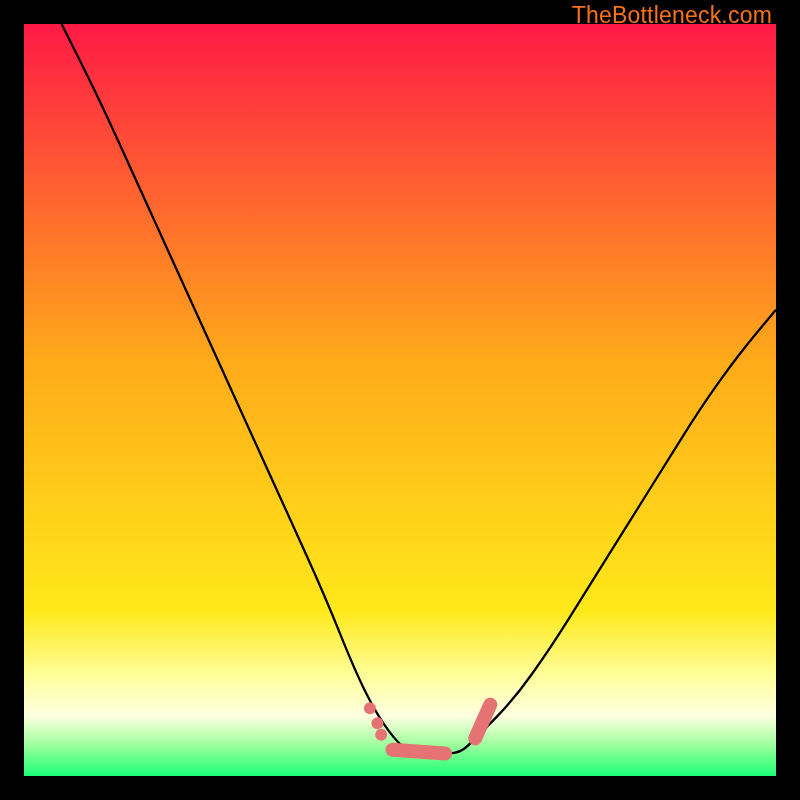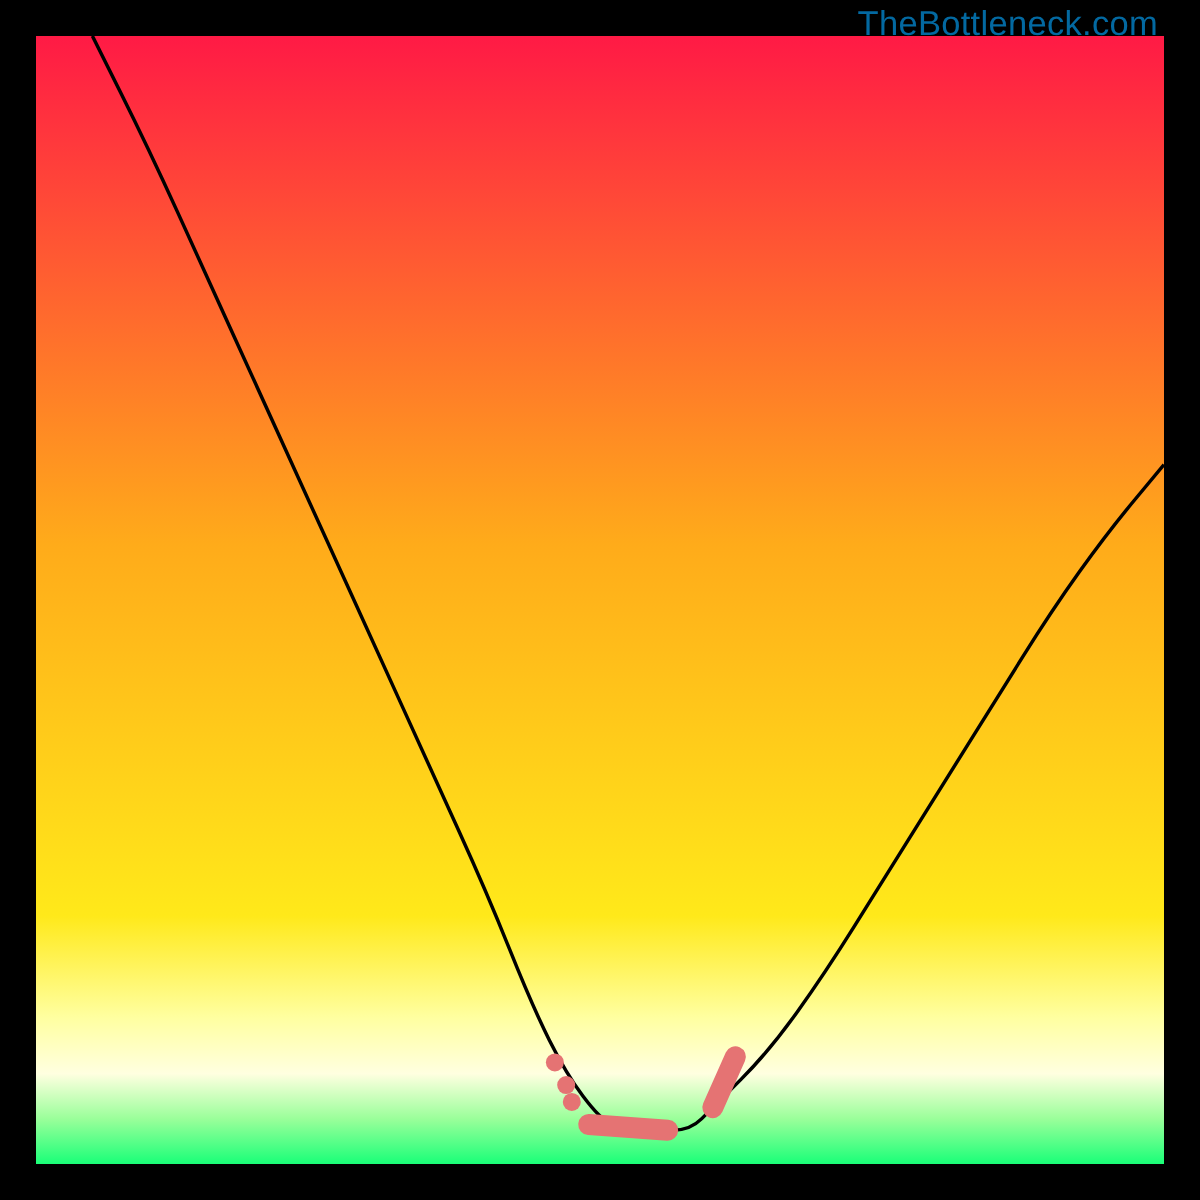--- a/index.html
+++ b/index.html
@@ -30,7 +30,7 @@
     position: absolute;
     top: 2px;
     right: 28px;
-    color: #0369a1;
+    color: #f97316;
     font-size: 23px;
     font-weight: 500;
     letter-spacing: 0.2px;

